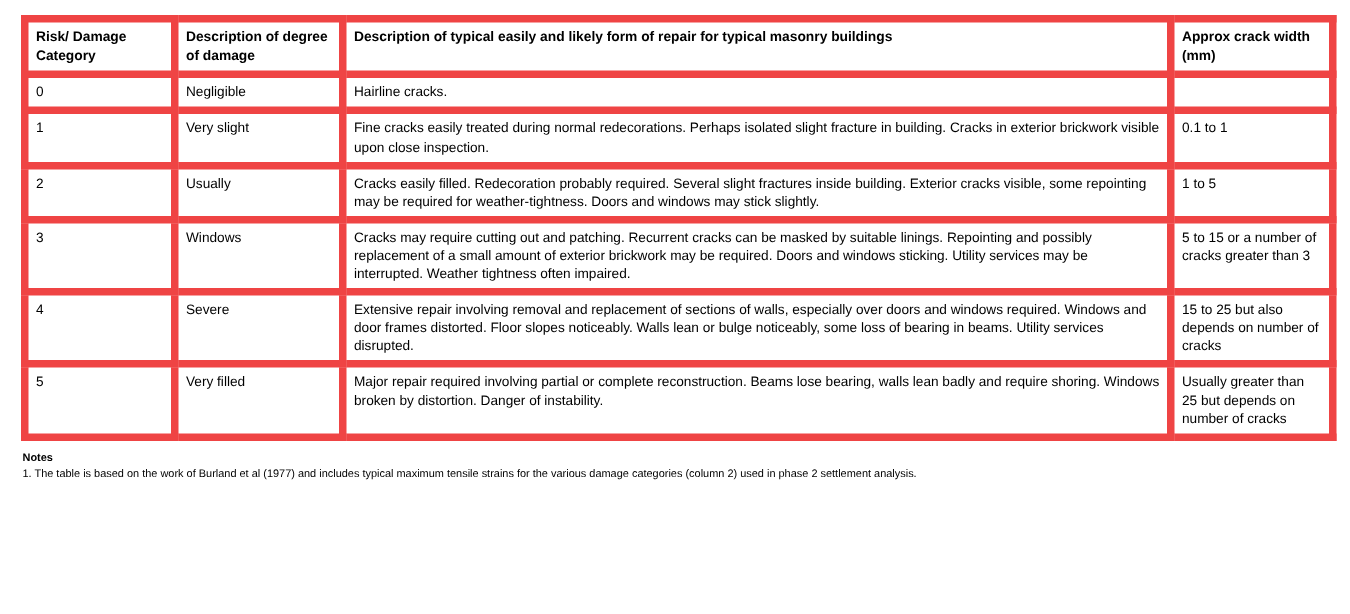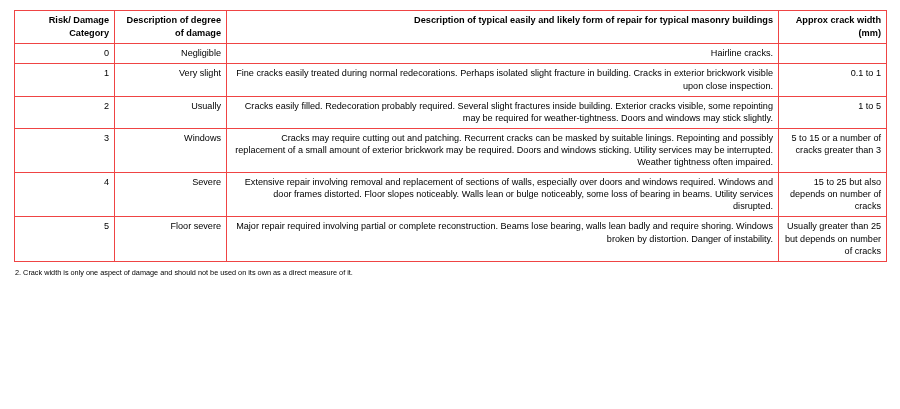--- a/index.html
+++ b/index.html
@@ -28,12 +28,12 @@
   }
   table.damage-table th,
   table.damage-table td {
-    border: 1px solid #ef4444;
+    border: 5px solid #ef4444;
     vertical-align: top;
     padding: 3px 5px 4px 5px;
     font-size: 9.1px;
     line-height: 1.33;
-    text-align: right;
+    text-align: left;
   }
   table.damage-table th {
     font-weight: bold;

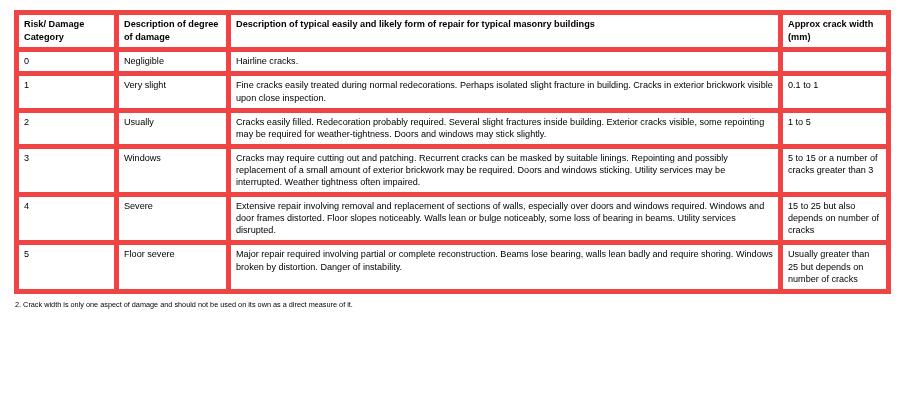--- a/index.html
+++ b/index.html
@@ -118,7 +118,7 @@
       </tr>
       <tr>
         <td class="cat-num">5</td>
-        <td>Floor severe</td>
+        <td>Very filled</td>
         <td>Major repair required involving partial or complete reconstruction. Beams lose bearing, walls lean badly and require shoring. Windows broken by distortion. Danger of instability.</td>
         <td>Usually greater than 25 but depends on number of cracks</td>
       </tr>

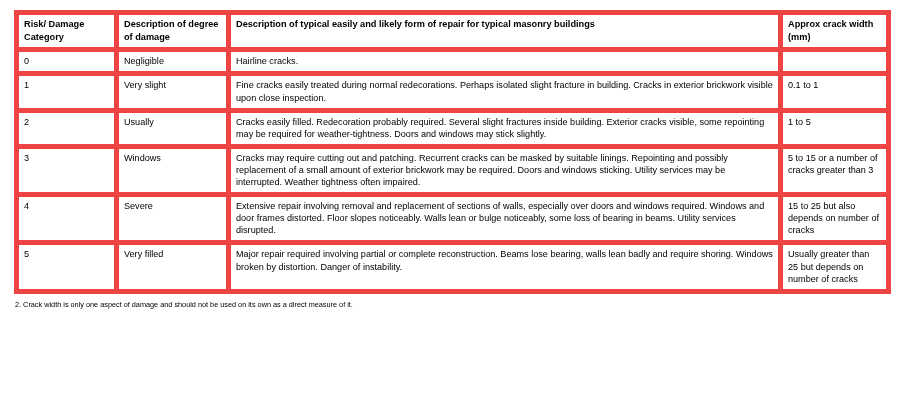--- a/index.html
+++ b/index.html
@@ -126,6 +126,7 @@
   </table>
 
   <div class="notes">
+    <div class="notes-title">Notes</div>
     <div class="note-line">2. Crack width is only one aspect of damage and should not be used on its own as a direct measure of it.</div>
   </div>
 

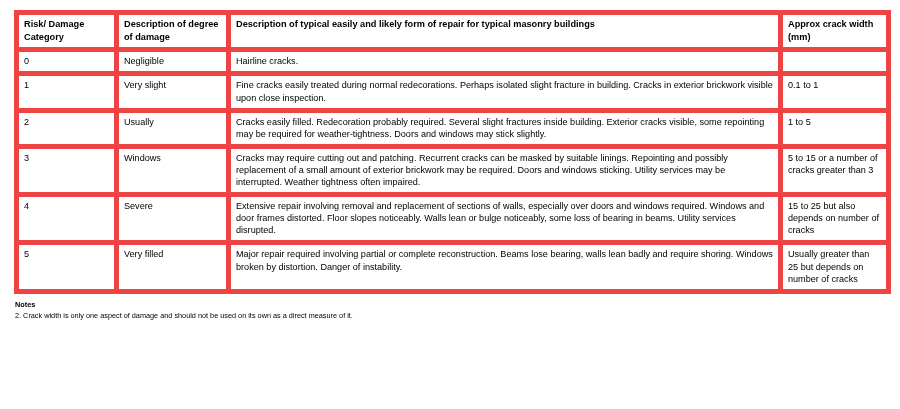--- a/index.html
+++ b/index.html
@@ -127,6 +127,7 @@
 
   <div class="notes">
     <div class="notes-title">Notes</div>
+    <div class="note-line">1. The table is based on the work of Burland et al (1977) and includes typical maximum tensile strains for the various damage categories (column 2) used in phase 2 settlement analysis.</div>
     <div class="note-line">2. Crack width is only one aspect of damage and should not be used on its own as a direct measure of it.</div>
   </div>
 

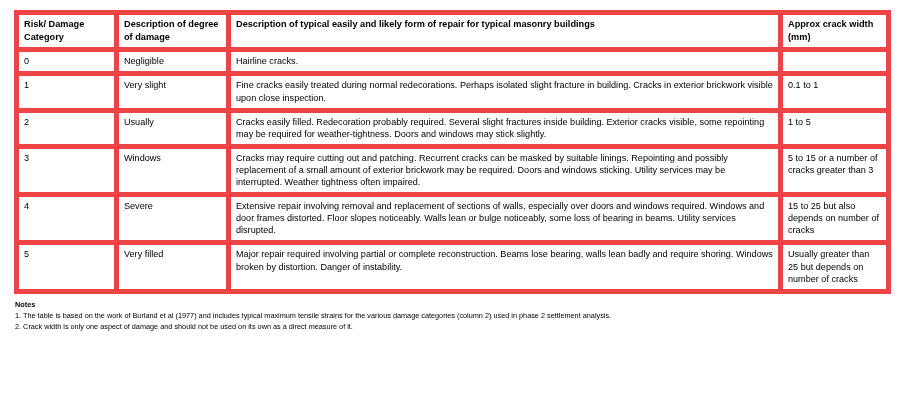--- a/index.html
+++ b/index.html
@@ -128,7 +128,6 @@
   <div class="notes">
     <div class="notes-title">Notes</div>
     <div class="note-line">1. The table is based on the work of Burland et al (1977) and includes typical maximum tensile strains for the various damage categories (column 2) used in phase 2 settlement analysis.</div>
-    <div class="note-line">2. Crack width is only one aspect of damage and should not be used on its own as a direct measure of it.</div>
   </div>
 
 </div>

